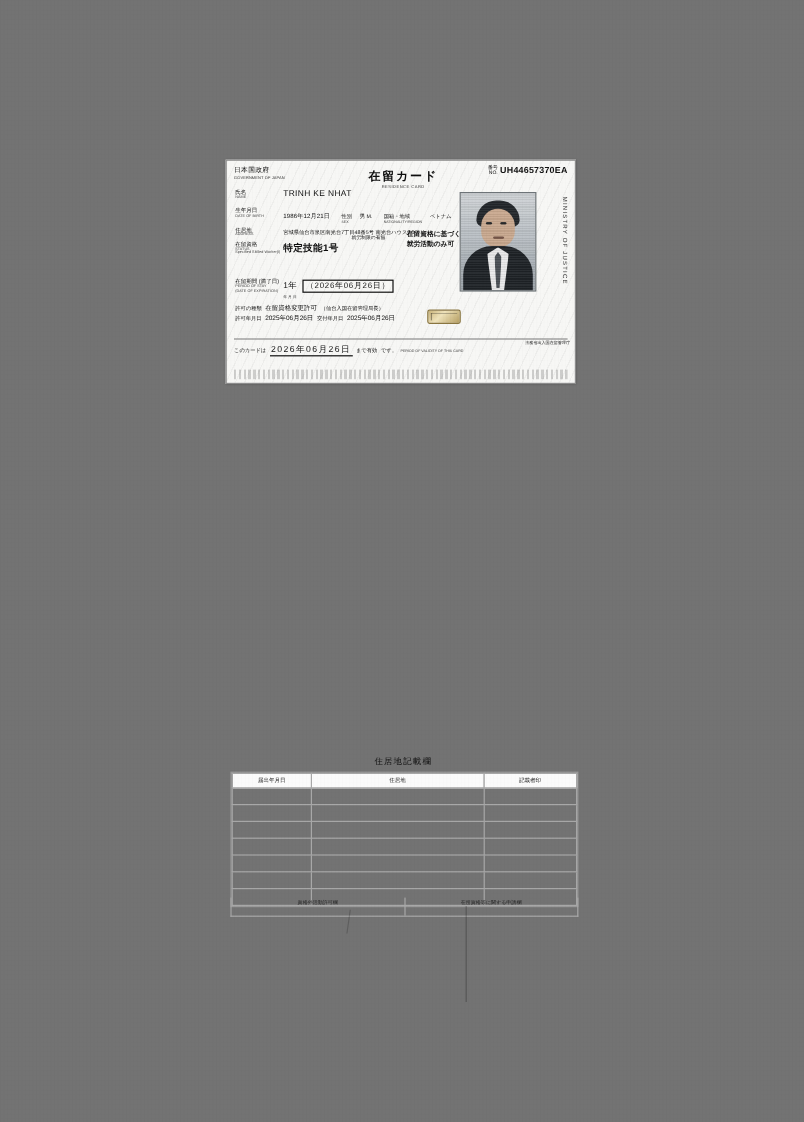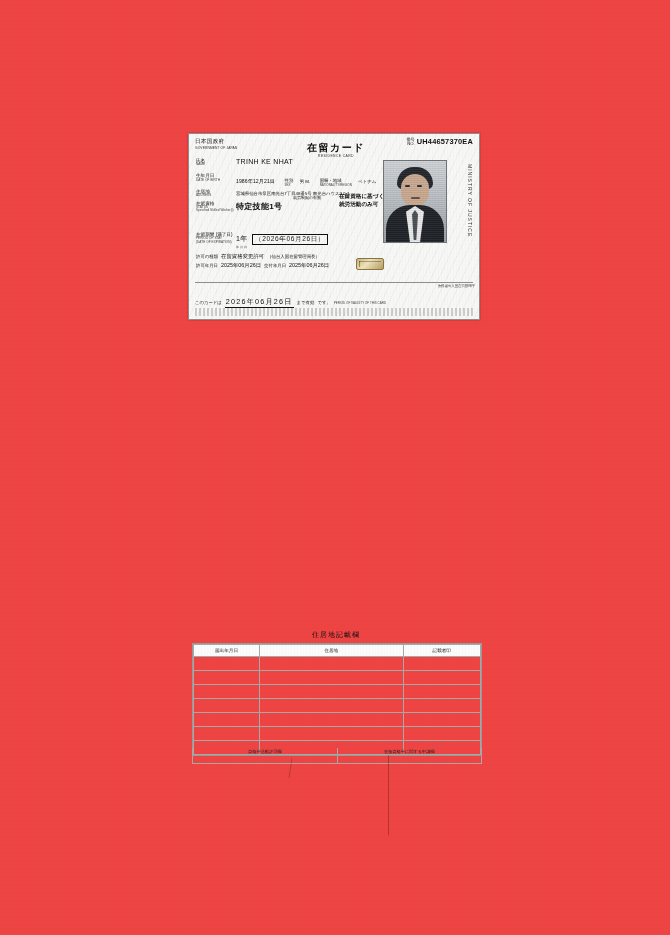--- a/index.html
+++ b/index.html
@@ -19,7 +19,7 @@
   .page {
     position: absolute;
     inset: 0;
-    background: #ef4444;
+    background: #737373;
   }
   .page::after {
     content: "";

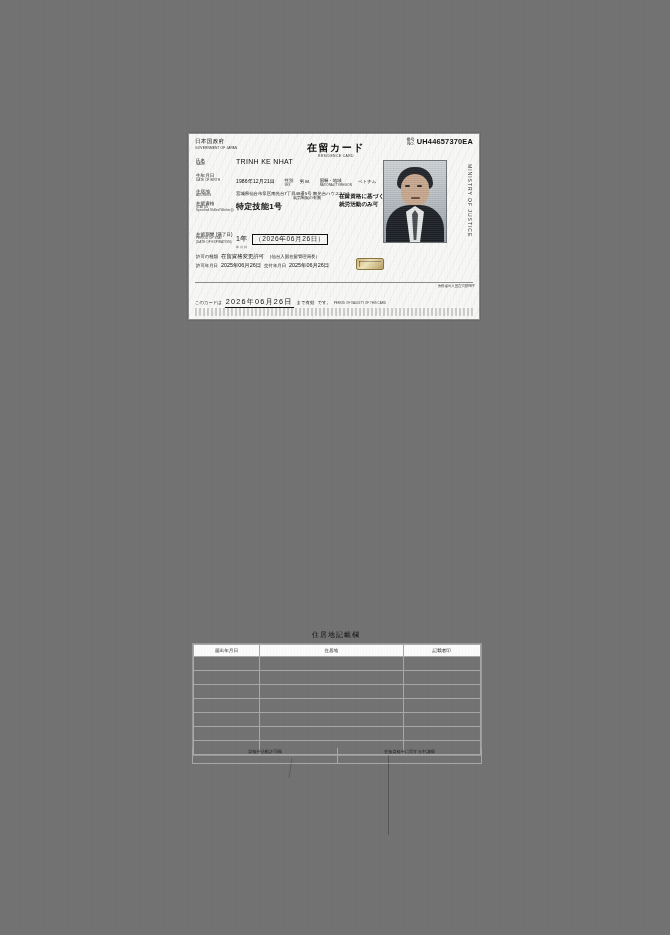--- a/index.html
+++ b/index.html
@@ -273,7 +273,7 @@
     right: 6px;
     top: 148px;
     border-top: 1px solid #8e8e8e;
-    padding-top: 14px;
+    padding-top: 3px;
     font-size: 4.4px;
     color: #111;
     display: flex;

